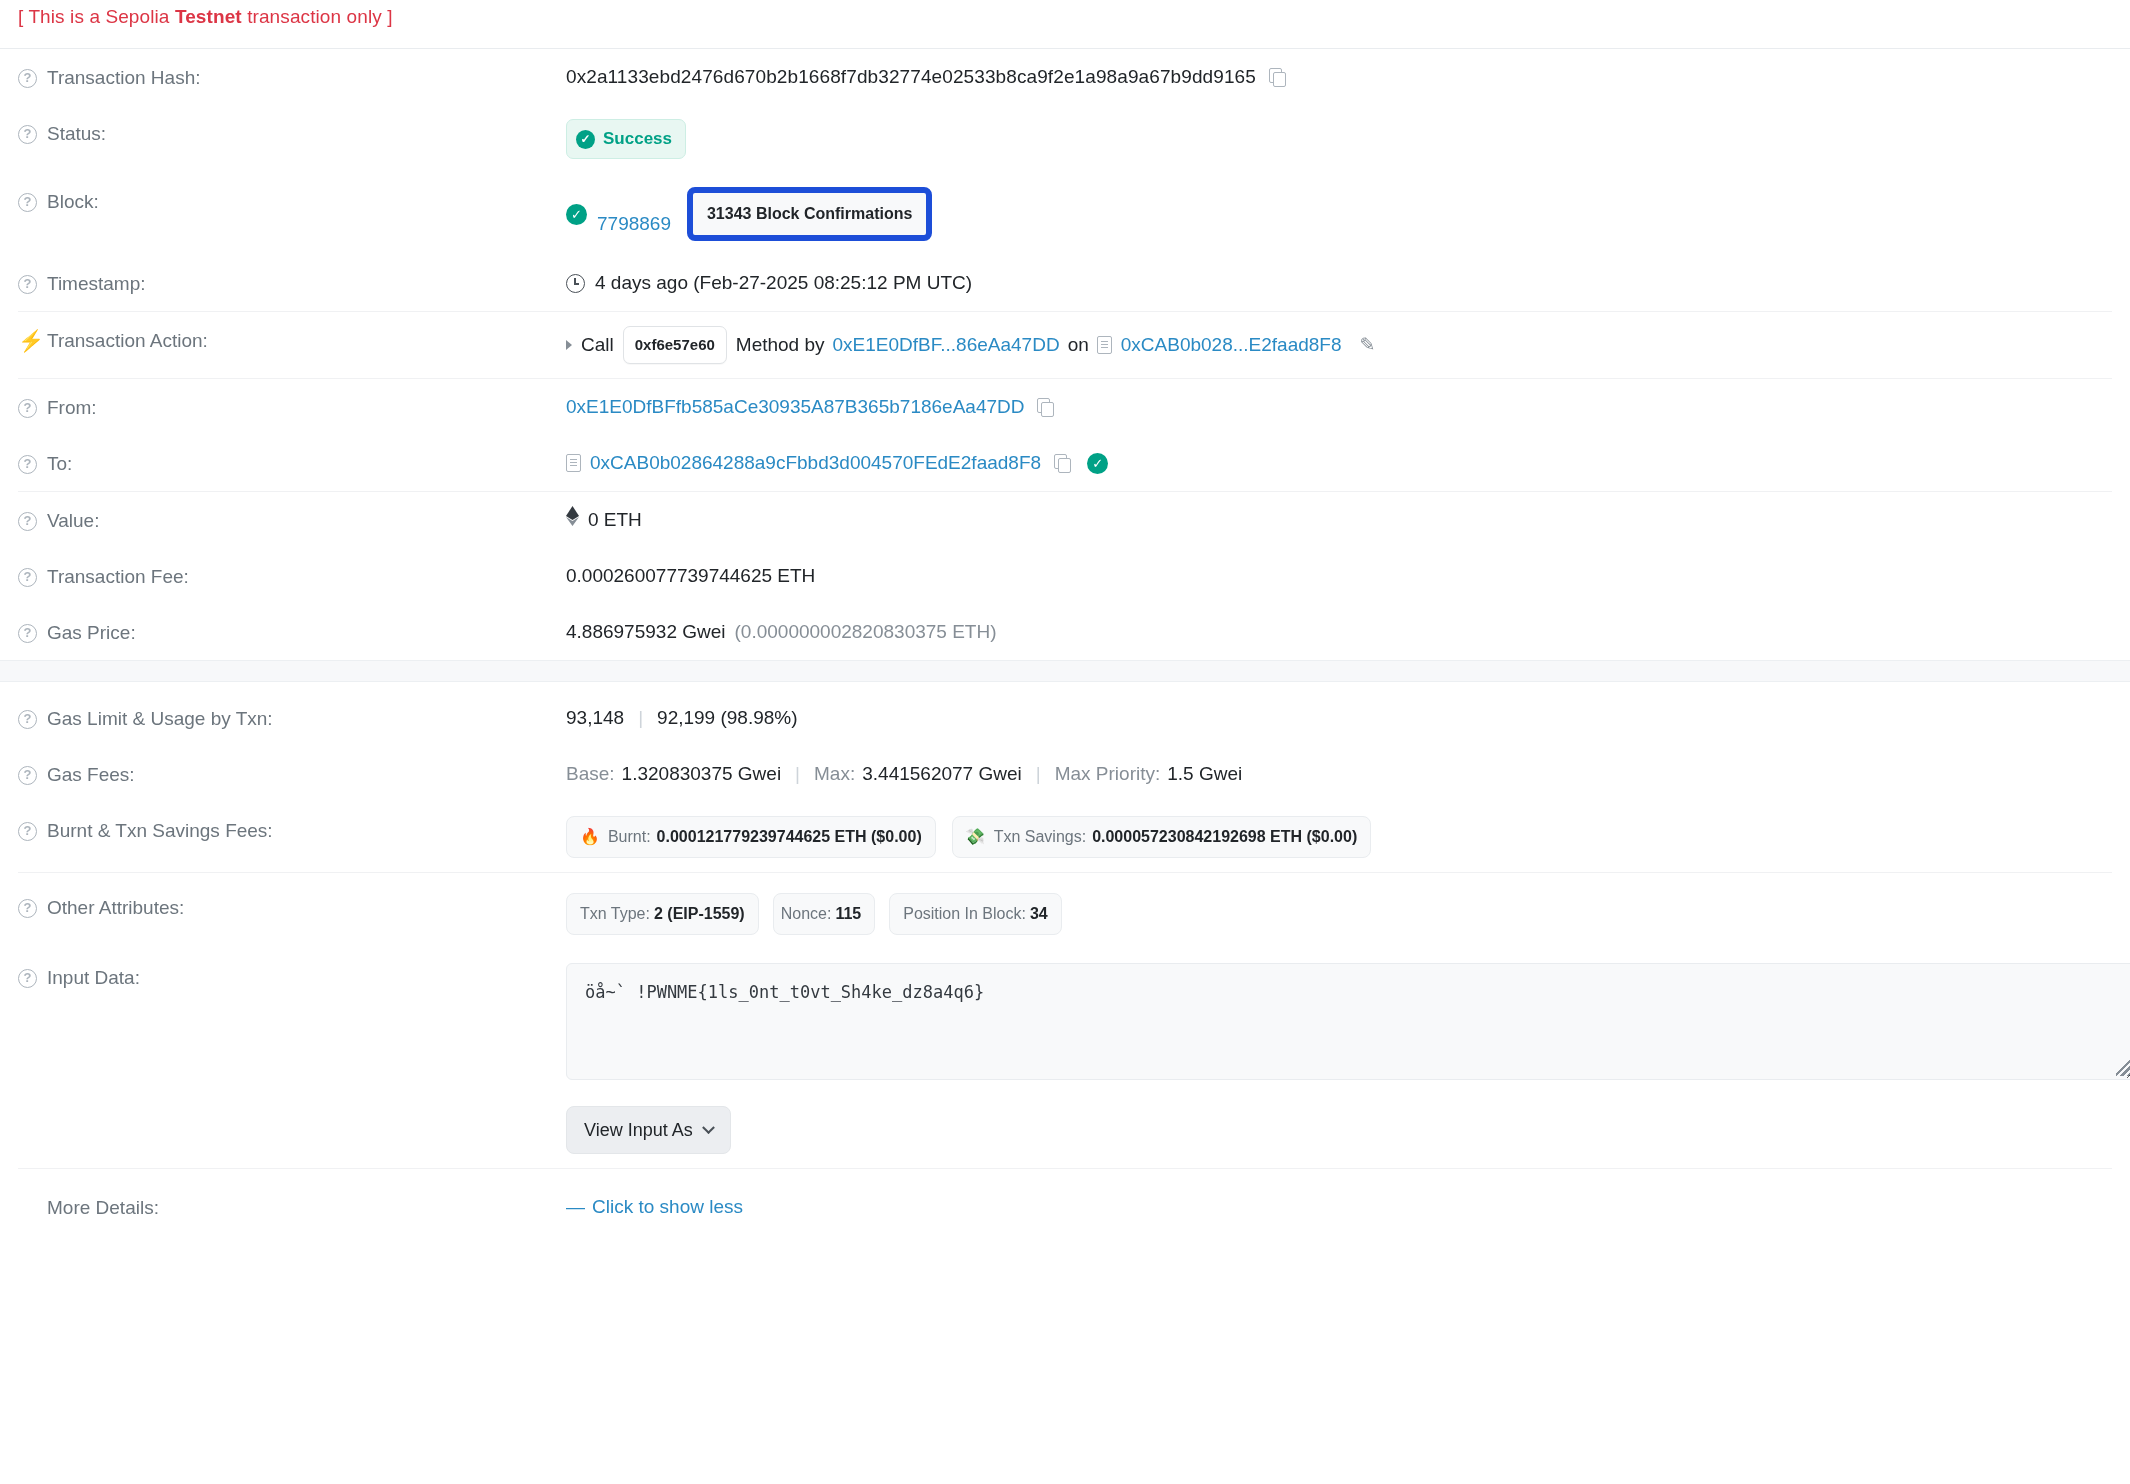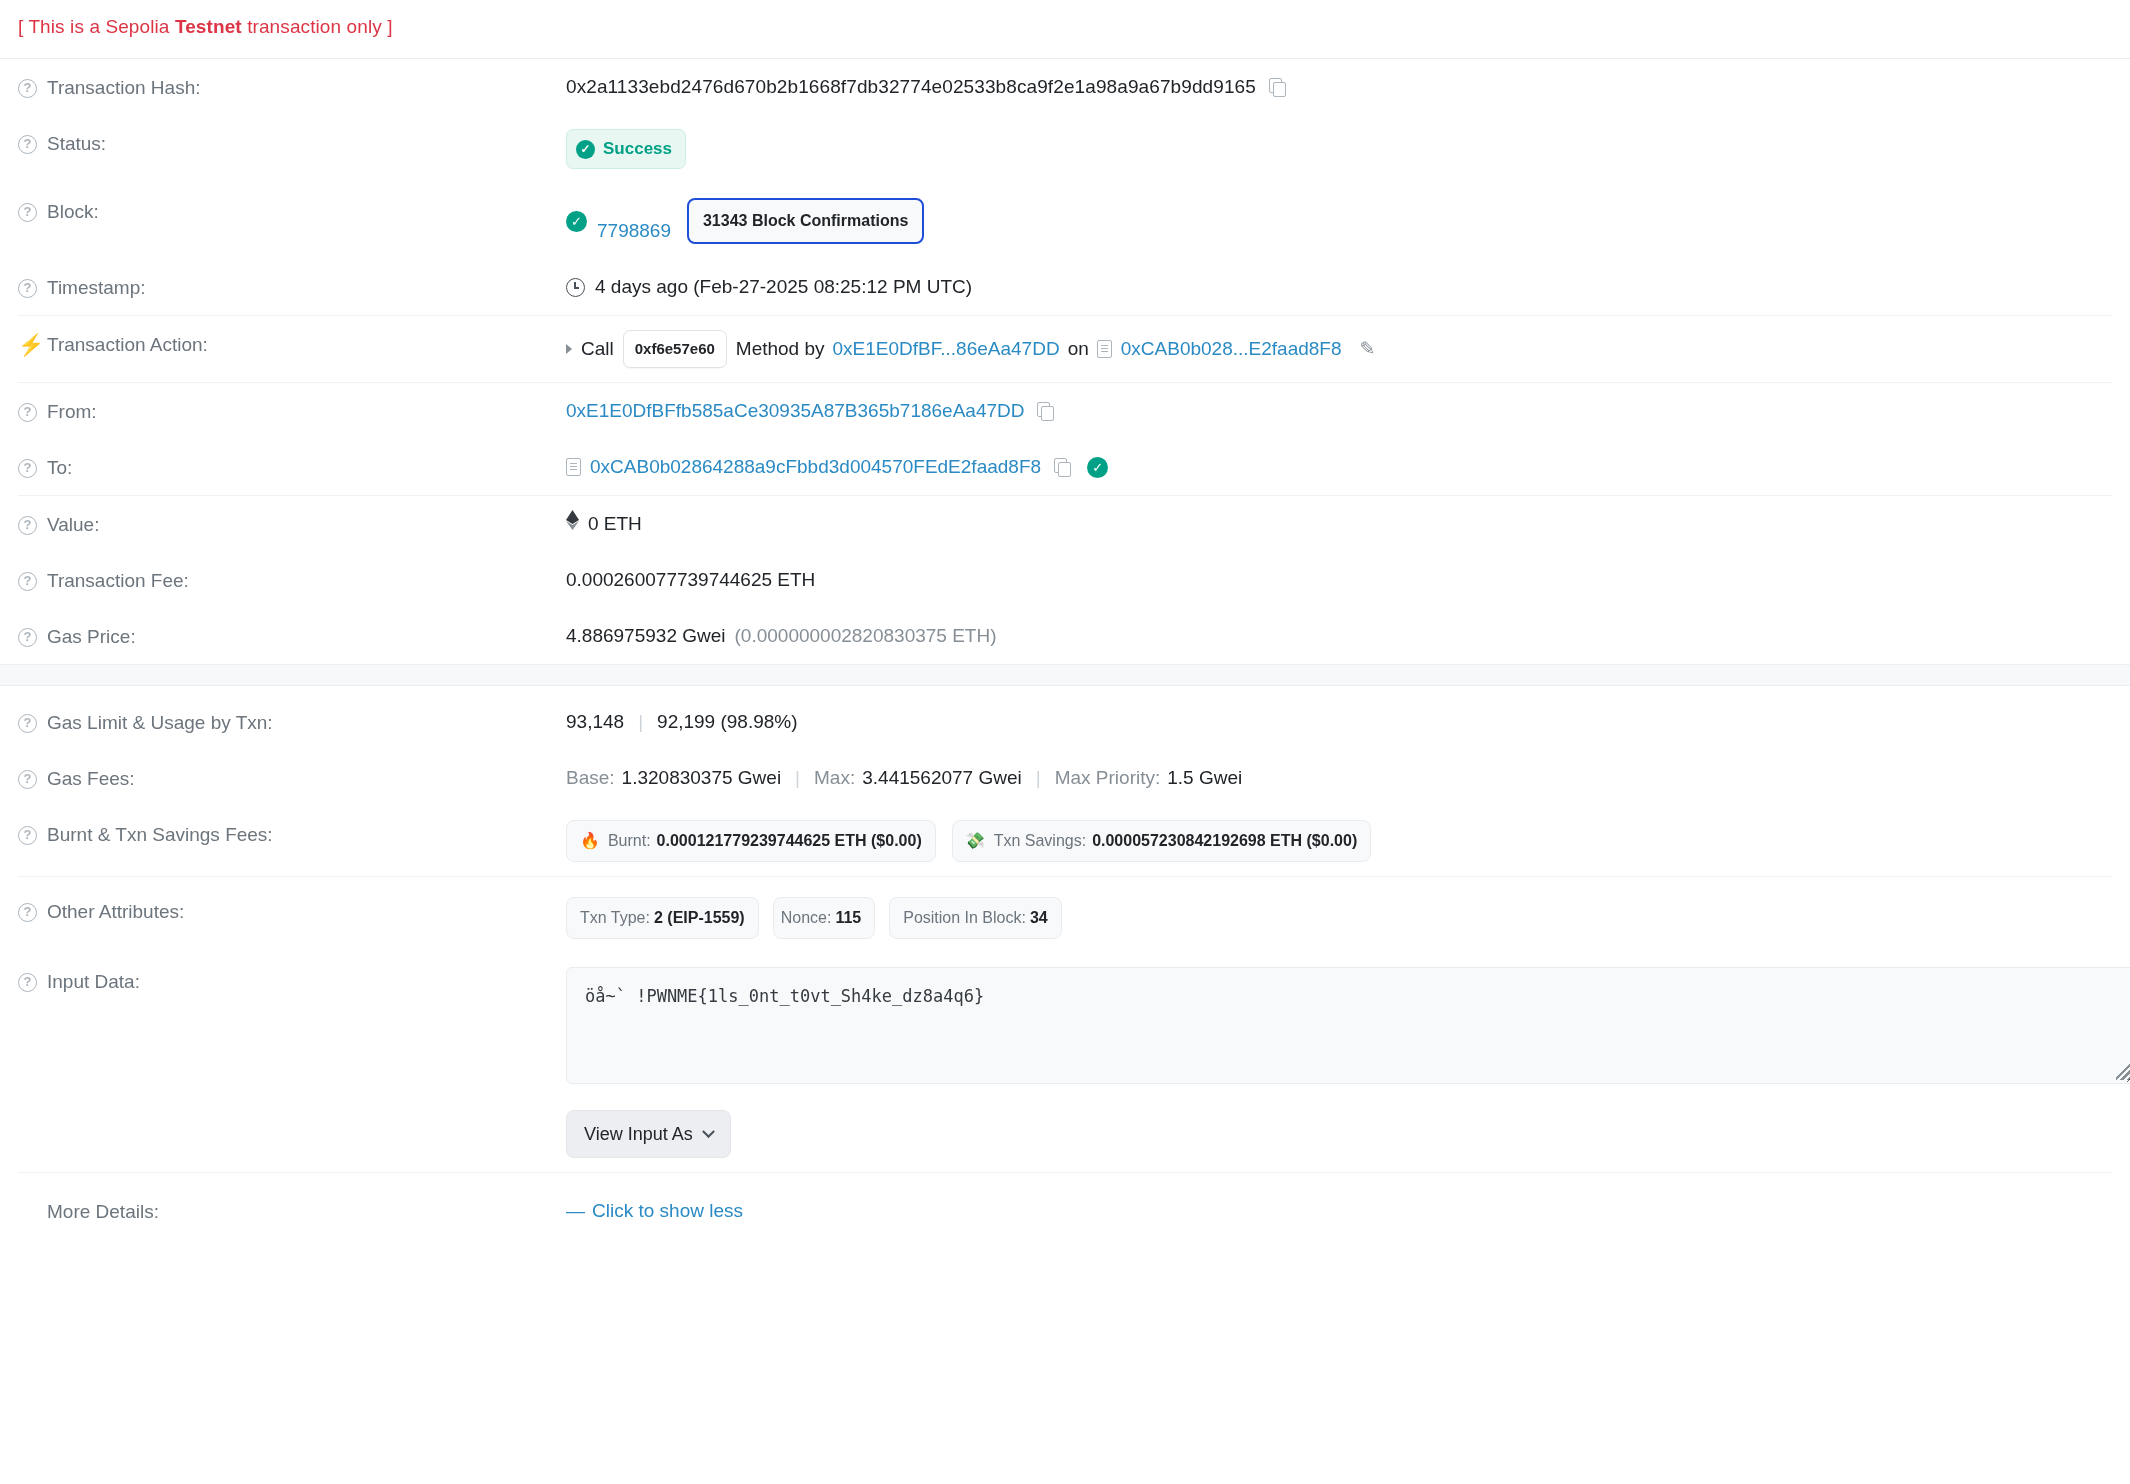--- a/index.html
+++ b/index.html
@@ -18,7 +18,7 @@
 
   
   .testnet-banner {
-    padding: 16px 18px 20px 18px;
+    padding: 6px 18px 20px 18px;
     color: #dc3545;
     font-size: 19px;
     letter-spacing: 0.1px;

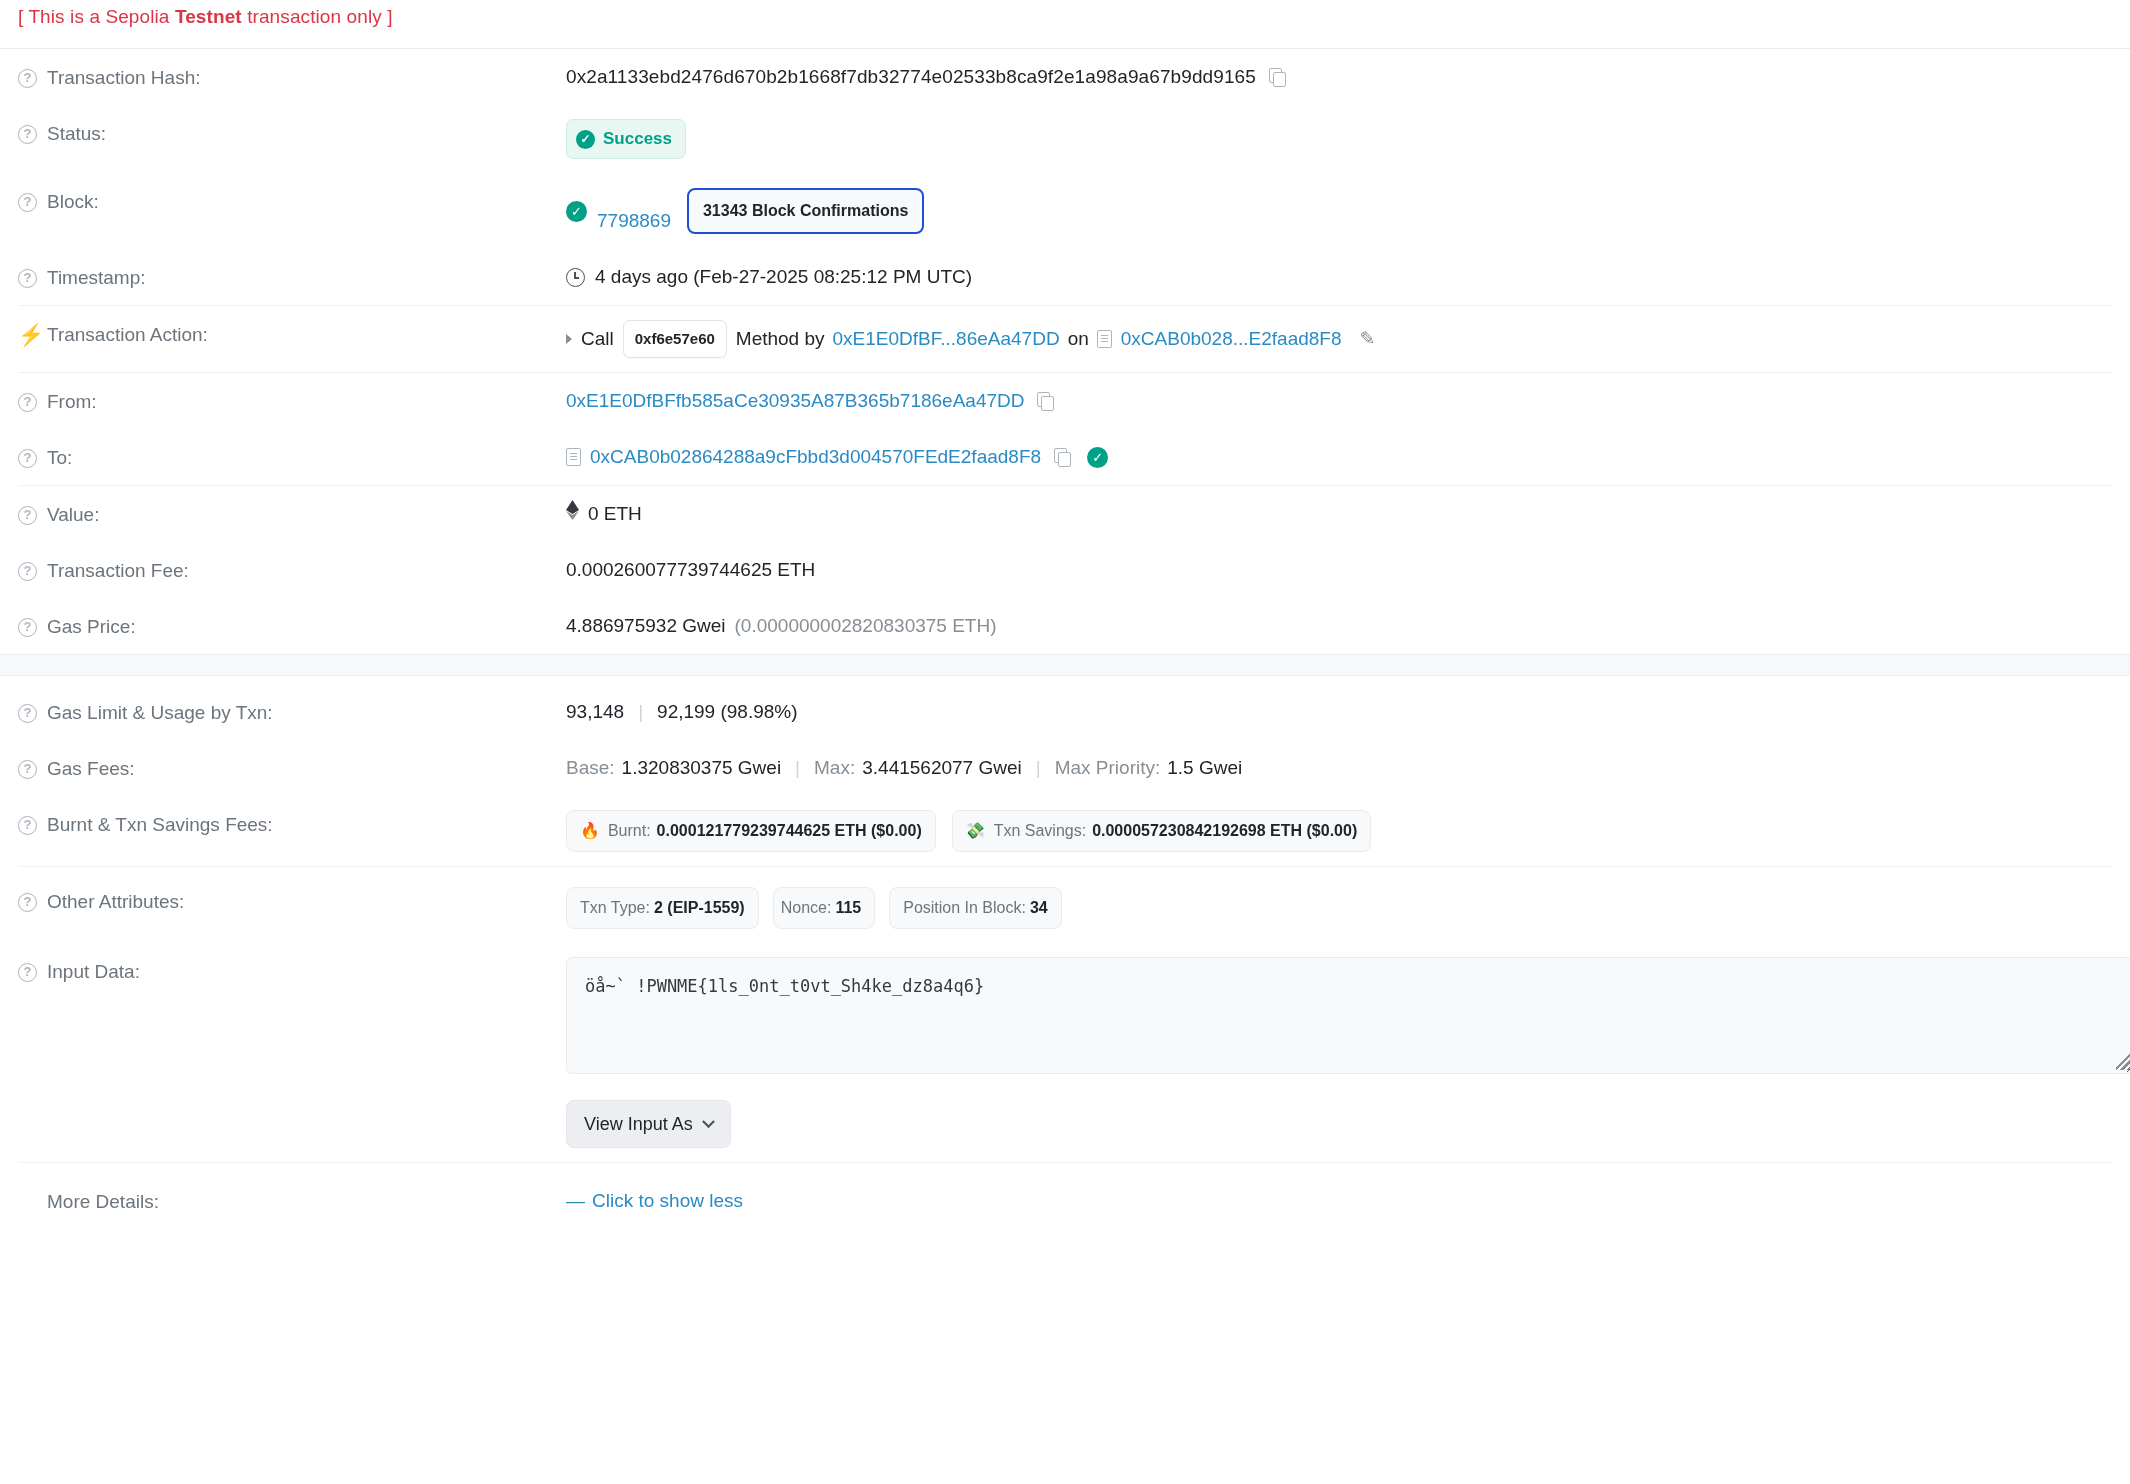--- a/index.html
+++ b/index.html
@@ -179,7 +179,7 @@
     font-weight: 700;
     color: #212529;
     background: #f8f9fa;
-    border: 2px solid #1d4ed8;
+    border: 6px solid #1d4ed8;
     border-radius: 8px;
     padding: 7px 14px;
   }

